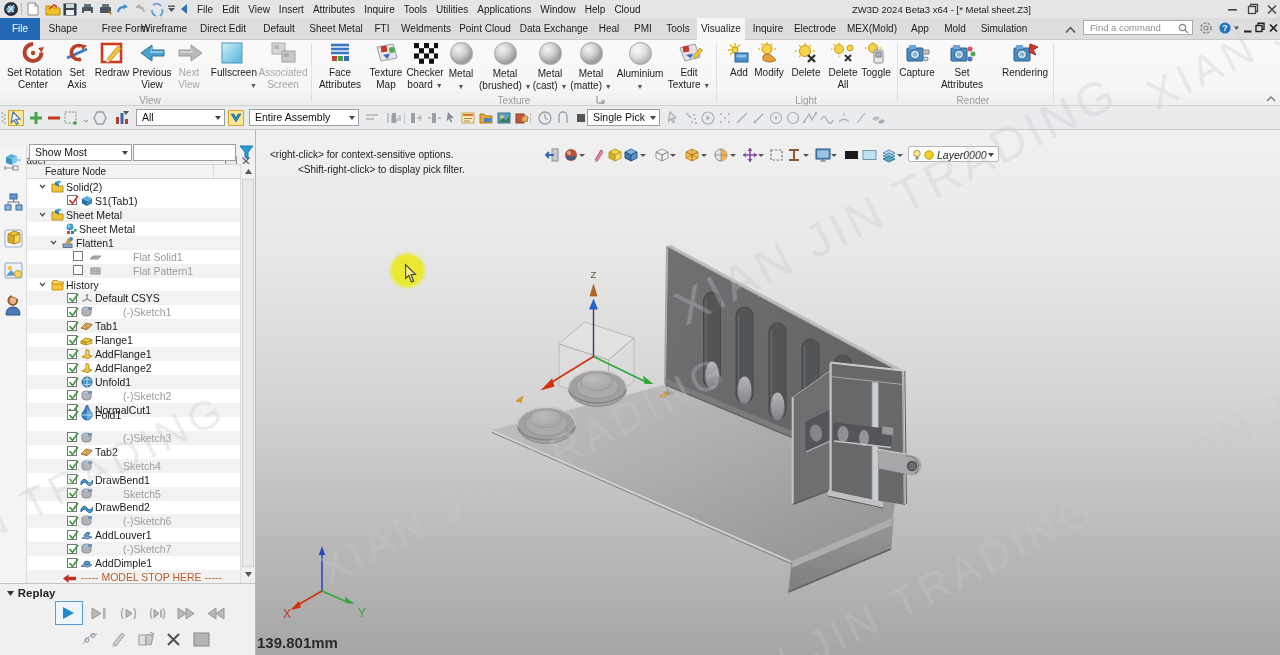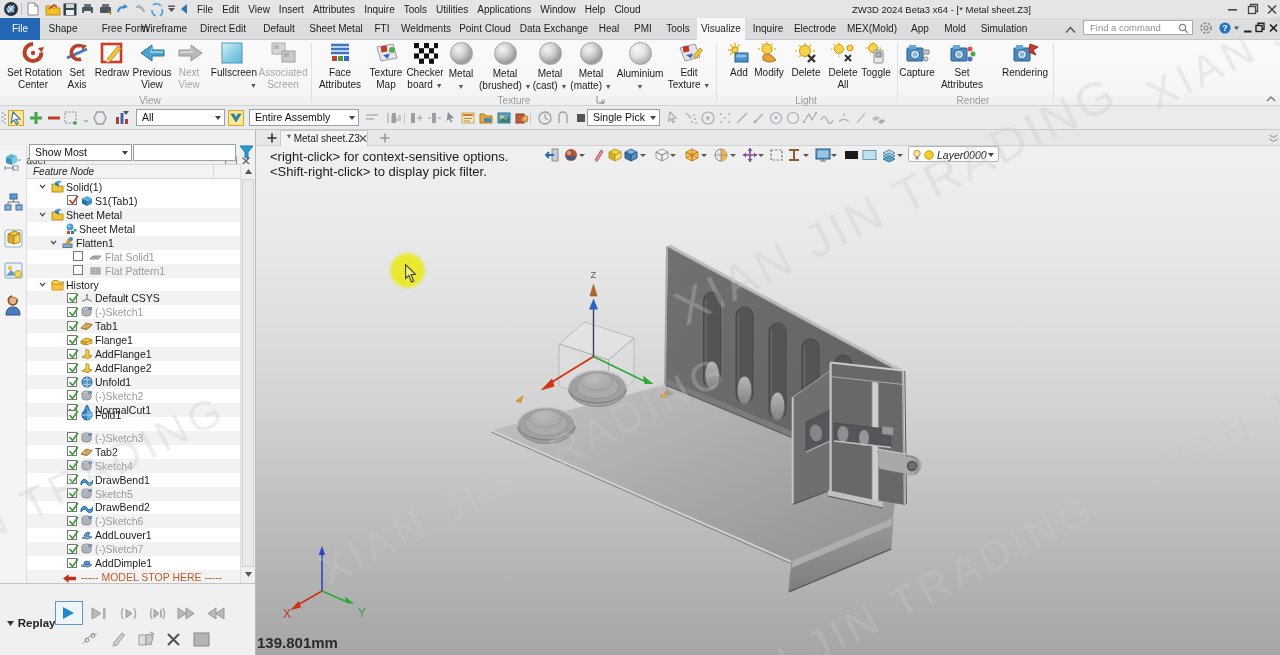--- a/index.html
+++ b/index.html
@@ -1025,21 +1025,6 @@
     </div>
   </div>
   <div id="vp">
-    <div id="doctabs">
-      <svg class="abs" style="left:11px;top:3px" width="10" height="10" viewBox="0 0 10 10">
-          <path d="M5 0.5 v9 M0.5 5 h9" stroke="#333" stroke-width="1.6"></path>
-        </svg>
-      <div class="abs" style="left:24px;top:0;width:88px;height:16px;background:#f4f4f4;border:1px solid #c9c9c9;border-bottom:none;font-size:10px;color:#1a1a1a;line-height:15px;padding-left:6px;white-space:nowrap;">* Metal sheet.Z3</div>
-      <svg class="abs" style="left:103px;top:4px" width="8" height="9" viewBox="0 0 9 9">
-          <path d="M1 1 l7 7 m0 -7 l-7 7" stroke="#444" stroke-width="1.3"></path>
-        </svg>
-      <svg class="abs" style="left:124px;top:3px" width="10" height="10" viewBox="0 0 10 10">
-          <path d="M5 0.5 v9 M0.5 5 h9" stroke="#999" stroke-width="1.6"></path>
-        </svg>
-      <svg class="abs" style="left:1013px;top:4px" width="9" height="9" viewBox="0 0 9 9">
-          <path d="M0.5 1 l4 2.5 l4 -2.5 M0.5 5 l4 2.5 l4 -2.5" fill="none" stroke="#888" stroke-width="1"></path>
-        </svg>
-    </div>
     <div id="vpmain">
       <div class="hint" style="top:3px;">&lt;right-click&gt; for context-sensitive options.</div>
       <div class="hint" style="top:18px;">&lt;Shift-right-click&gt; to display pick filter.</div>

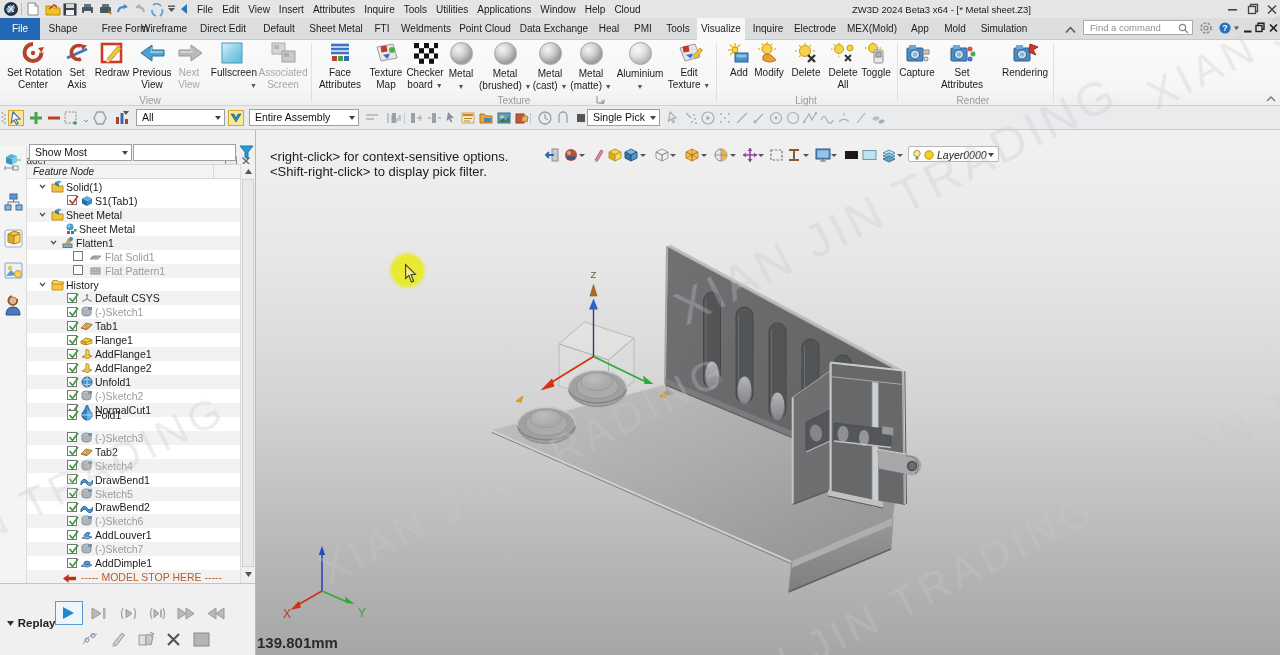--- a/index.html
+++ b/index.html
@@ -55,7 +55,7 @@
 #vp{position:absolute;left:256px;top:130px;width:1024px;height:525px;}
 #doctabs{position:absolute;left:0;top:0;width:1024px;height:16px;background:#e7e7e7;border-bottom:1px solid #d0d0d0;}
 #vpmain{position:absolute;left:0;top:16px;width:1024px;height:509px;background:linear-gradient(180deg,#f0f0f0 0%,#e7e7e7 22%,#d4d4d4 50%,#bbbbbb 76%,#a6a6a6 100%);}
-.hint{position:absolute;left:14px;font-size:13px;color:#1c1c1c;}
+.hint{position:absolute;left:14px;font-size:10px;color:#1c1c1c;}
 
 .wm{position:absolute;font-size:42px;letter-spacing:5px;color:rgba(198,200,202,0.32);filter:blur(0.5px);white-space:nowrap;transform:rotate(-27deg);transform-origin:0 50%;z-index:60;pointer-events:none;font-weight:400;}
 .vti{position:absolute;top:1px;width:16px;height:16px;}

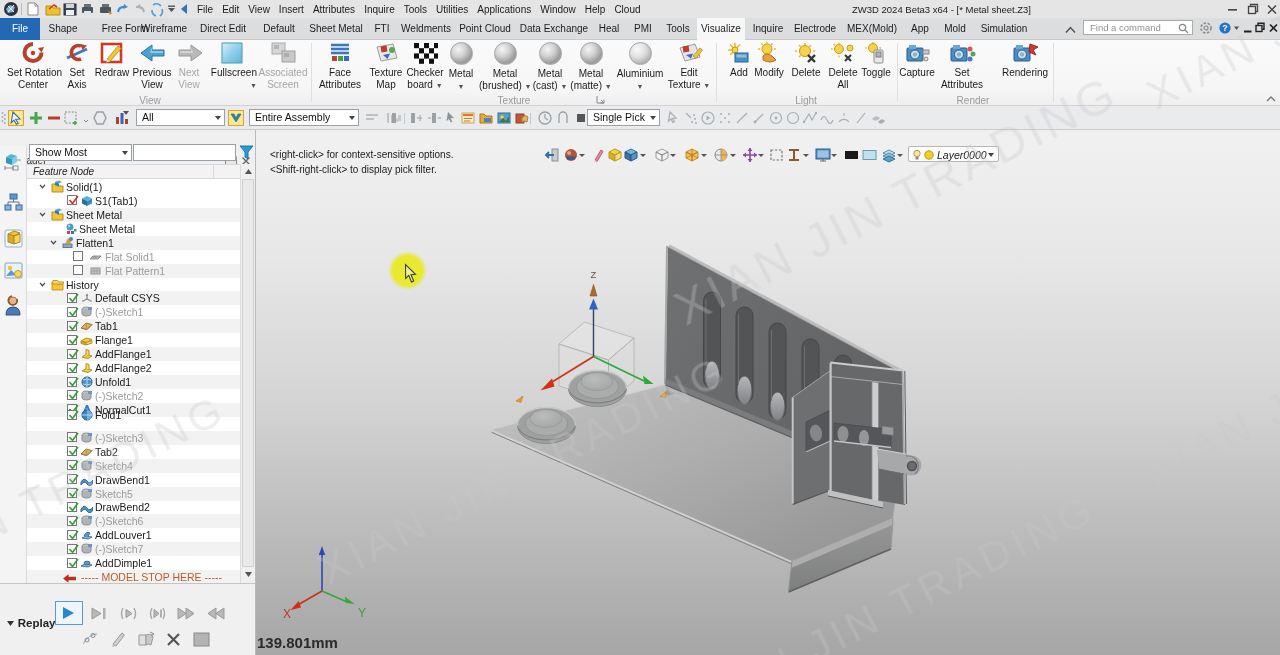--- a/index.html
+++ b/index.html
@@ -601,7 +601,7 @@
         <path d="M1 1 h13 l-5 6 v7 l-3 -2 v-5 z" fill="#2a9ad4" stroke="#1a78aa"></path>
       </svg>
     <div id="treehead">
-        <span style="position:absolute;left:6px;top:1px;color:#222;font-style:italic;">Feature Node</span>
+        <span style="position:absolute;left:18px;top:1px;color:#222;">Feature Node</span>
         <div style="position:absolute;left:186px;top:0;width:1px;height:15px;background:#d8d8d8;"></div>
       </div>
     <div id="vscroll">

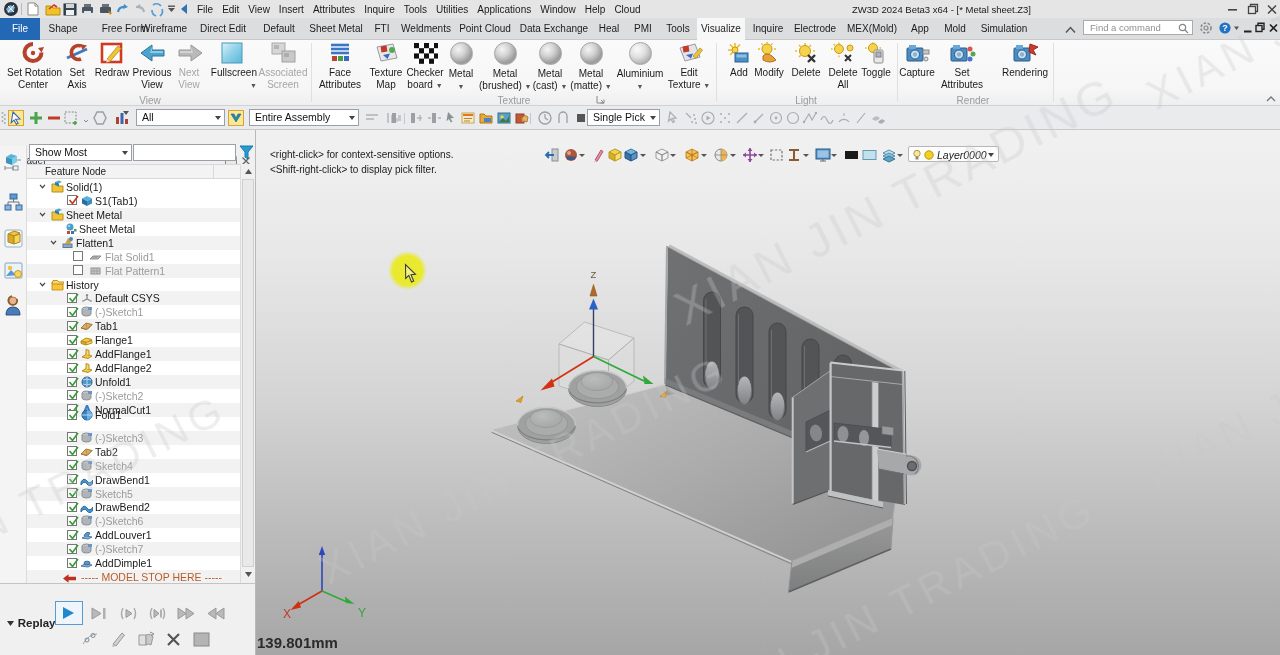--- a/index.html
+++ b/index.html
@@ -1027,7 +1027,7 @@
   <div id="vp">
     <div id="vpmain">
       <div class="hint" style="top:3px;">&lt;right-click&gt; for context-sensitive options.</div>
-      <div class="hint" style="top:18px;">&lt;Shift-right-click&gt; to display pick filter.</div>
+      <div class="hint" style="top:18px;margin-left:28px;">&lt;Shift-right-click&gt; to display pick filter.</div>
       <svg class="vti" style="left:288px;" viewBox="0 0 16 16">
           <rect x="8" y="2" width="6" height="12" fill="#c8ccd0" stroke="#8a9094"></rect>
           <path d="M10 8 H2 M5 5 L2 8 l3 3" fill="none" stroke="#2a6ab0" stroke-width="1.8"></path>

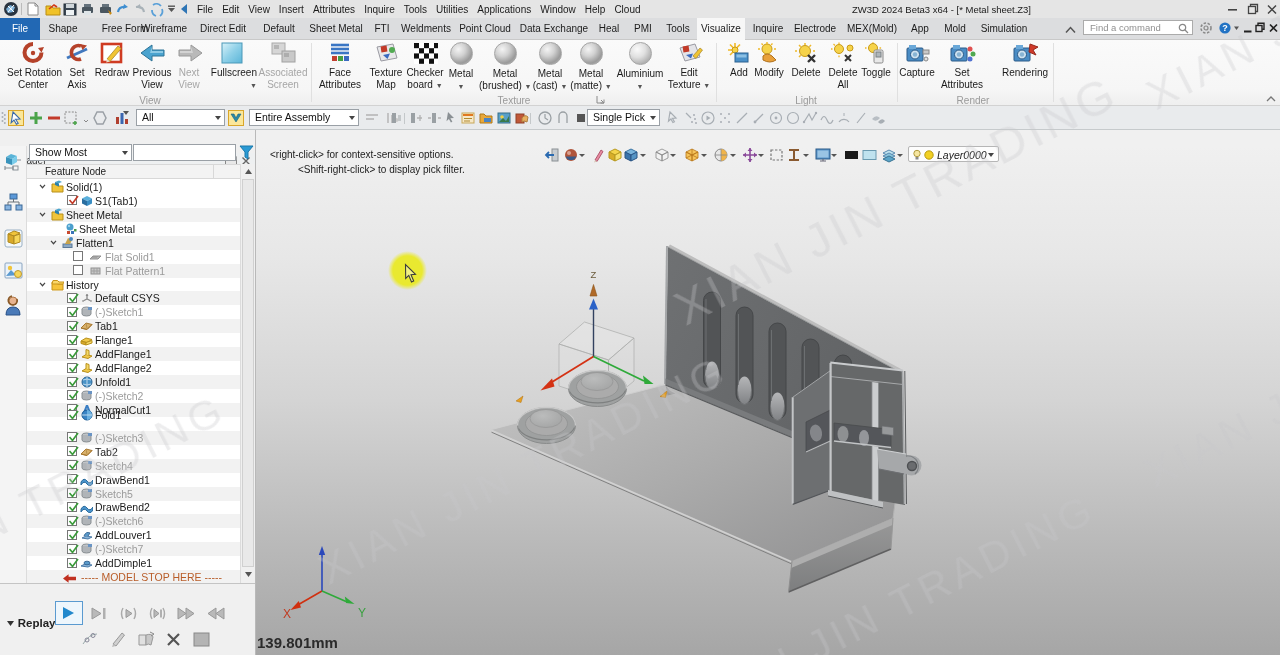--- a/index.html
+++ b/index.html
@@ -623,7 +623,7 @@
             <path d="M4 2 l4 -1.5 l3 1.5 l-4 1.5 z" fill="#4aa4cc"></path>
             <path d="M4 2 l4 1.5 v3 l-4 -1.5 z" fill="#2a80ac"></path>
           </svg>
-          <div class="txt" style="left:39px">Solid(1)</div>
+          <div class="txt" style="left:39px">Solid(2)</div>
         </div>
       <div class="trow" style="top:14.9px">
           <div class="cbx" style="left:40px">

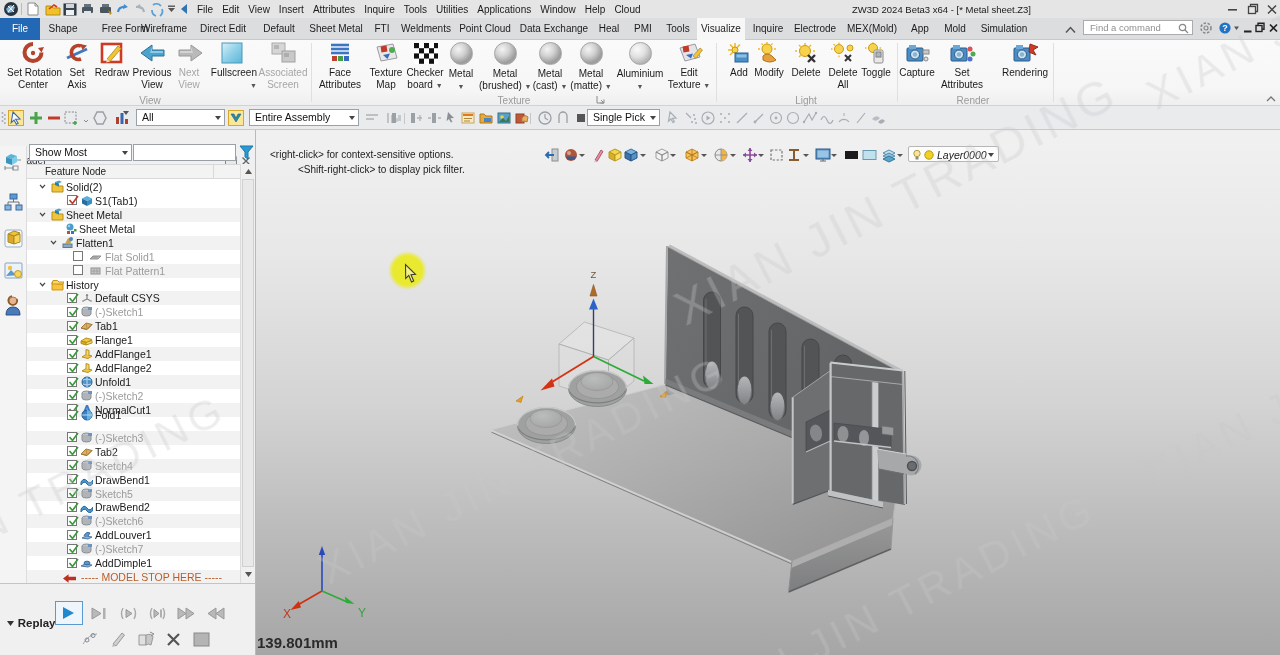--- a/index.html
+++ b/index.html
@@ -42,7 +42,7 @@
 .trow{position:absolute;left:0;width:213px;height:14px;}
 .trow.alt{background:#f2f2f2;}
 .trow .txt{position:absolute;top:1px;font-size:10.5px;color:#1a1a1a;white-space:nowrap;}
-.trow .txt.gy{color:#9b9b9b;}
+.trow .txt.gy{color:#9b9b9b;margin-left:28px;}
 .carr{position:absolute;top:4px;width:7px;height:5px;}
 .cbx{position:absolute;top:1.5px;width:10px;height:10px;background:#fff;border:1.4px solid #777;}
 .cbx svg{position:absolute;left:-1px;top:-2px;}

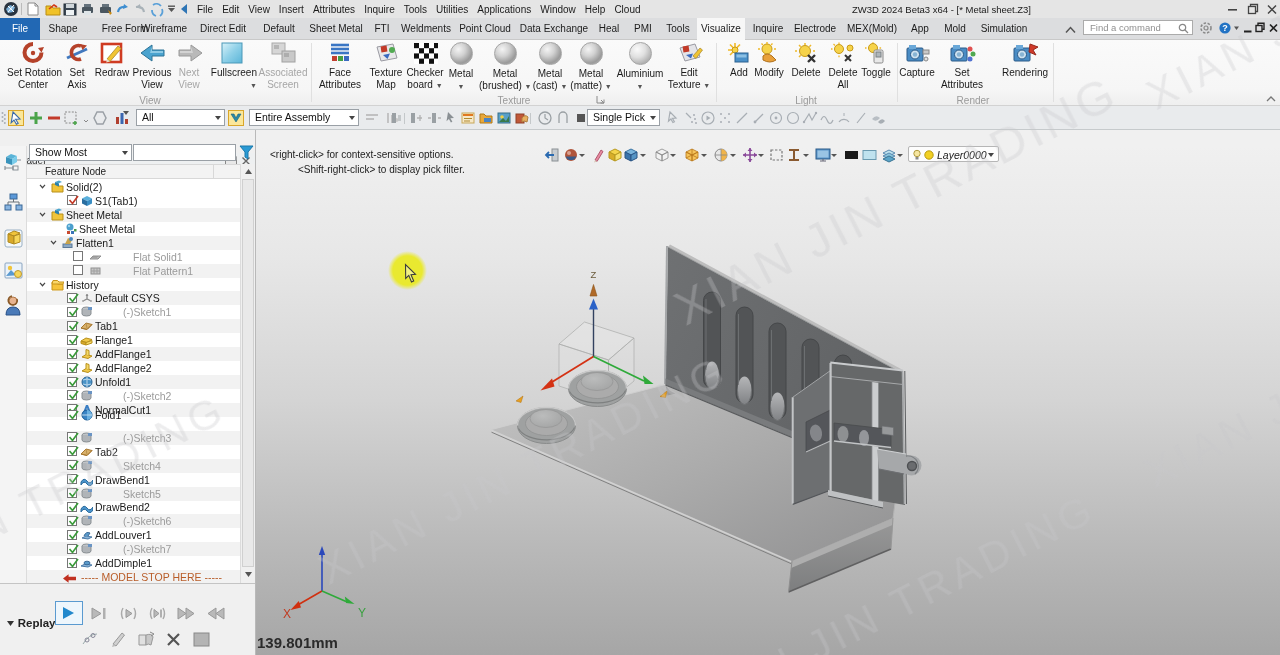--- a/index.html
+++ b/index.html
@@ -955,7 +955,7 @@
         </div>
       </div>
     <div id="replay">
-      <div class="abs" style="left:6px;top:3px;margin-top:30px;"><svg width="9" height="9" viewBox="0 0 9 9" style="vertical-align:-1px">
+      <div class="abs" style="left:6px;top:3px;"><svg width="9" height="9" viewBox="0 0 9 9" style="vertical-align:-1px">
             <path d="M1 2 h7 l-3.5 5 z" fill="#333"></path>
           </svg> <b style="font-size:11.5px;">Replay</b></div>
       <div class="pbtn" style="left:55px;background:#eef6fc;border:1px solid #5a9ad0;">

